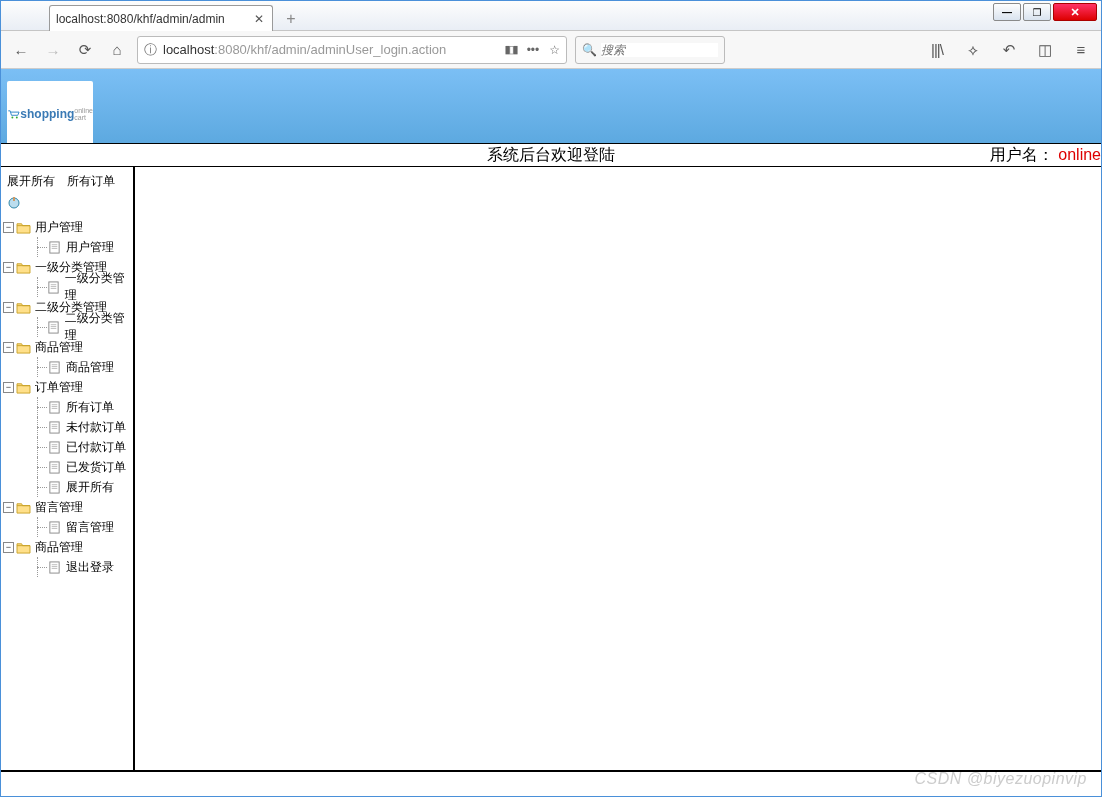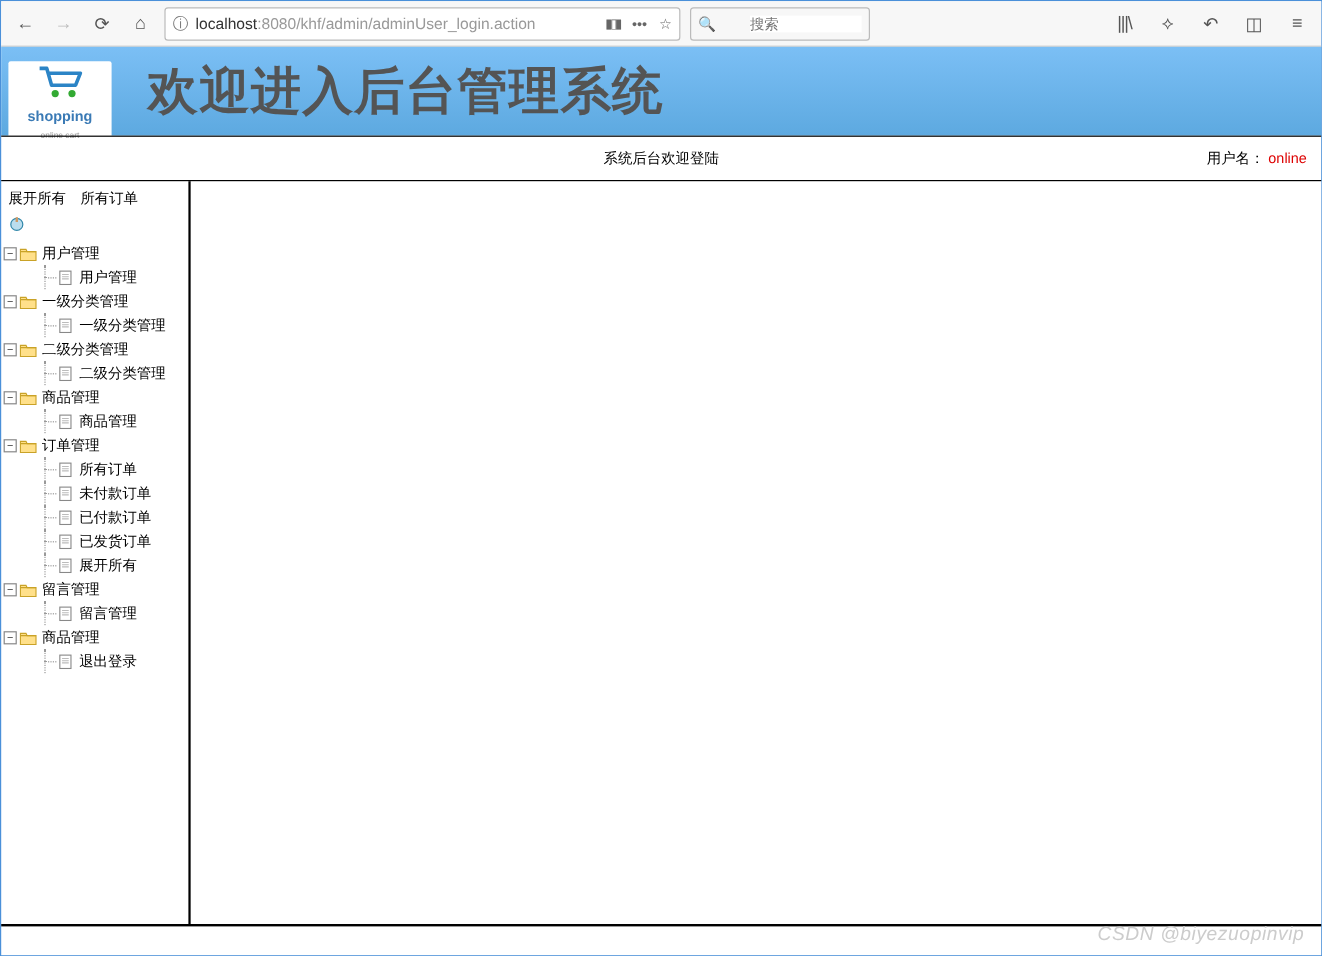--- a/index.html
+++ b/index.html
@@ -79,6 +79,18 @@
 
 <div class="window">
 
+  <div class="titlebar">
+    <div class="tab">
+      <span class="tab-title">localhost:8080/khf/admin/admin</span>
+      <span class="tab-close">✕</span>
+    </div>
+    <div class="newtab">+</div>
+    <div class="win-controls">
+      <div class="win-btn min"></div>
+      <div class="win-btn max"></div>
+      <div class="win-btn close"></div>
+    </div>
+  </div>
 
   <div class="toolbar">
     <span class="tb-icon">←</span>

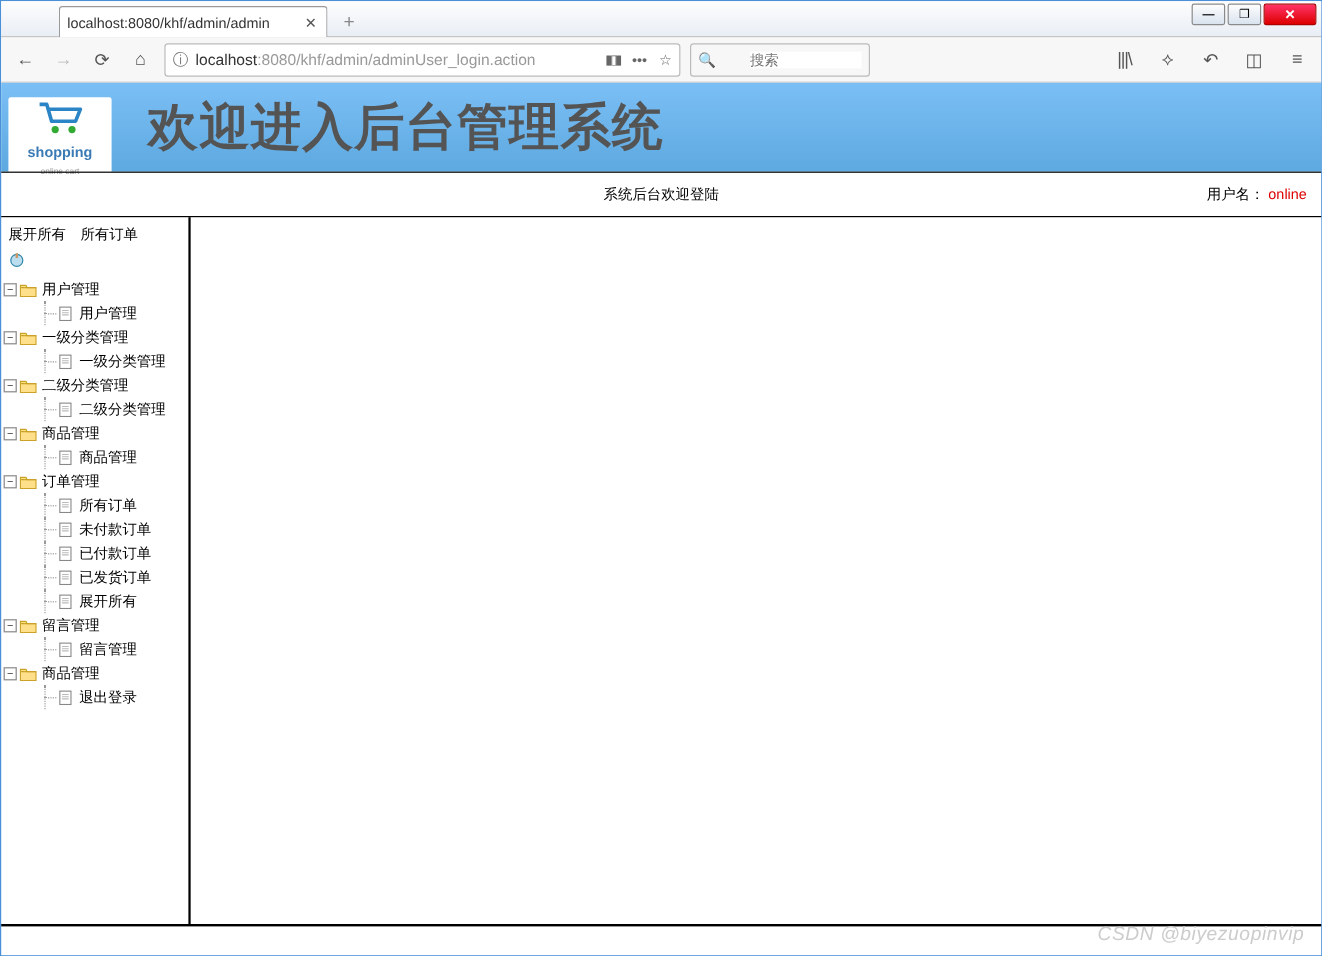--- a/index.html
+++ b/index.html
@@ -32,7 +32,7 @@
 .url-text .host{color:#333;}
 .urlbar-right { margin-left:auto; display:flex; gap:10px; color:#666;}
 .searchbar { flex:0 0 150px; height:28px; border:1px solid #bbb; border-radius:3px; display:flex; align-items:center; padding:0 6px; gap:4px;}
-.searchbar input{border:none; outline:none; width:100%; font-size:12px; color:#333; margin-left:24px;}
+.searchbar input{border:none; outline:none; width:100%; font-size:12px; color:#333; font-style:italic;}
 .rightbuttons { margin-left:auto; display:flex; gap:12px;}
 
 

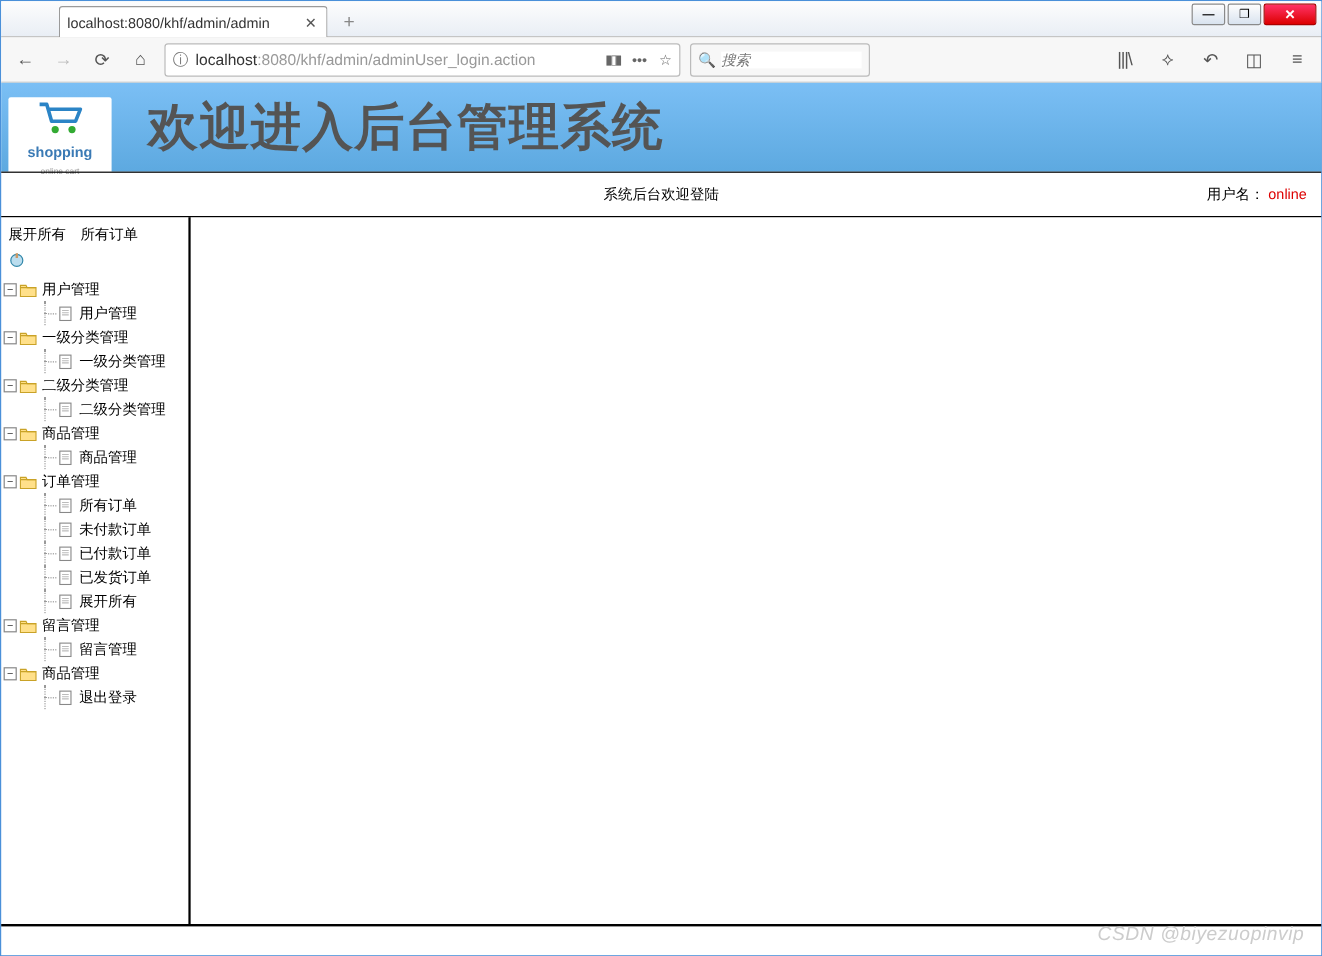--- a/index.html
+++ b/index.html
@@ -37,7 +37,7 @@
 
 
 .banner { height:74px; background: linear-gradient(#7bbff5,#5da9e0); display:flex; align-items:center; padding-left:6px; gap:30px;}
-.logo-box{ width:86px; height:66px; background:#fff; border-radius:2px; display:flex; flex-direction:column; align-items:center; justify-content:space-between;margin-top:16px;}
+.logo-box{ width:86px; height:66px; background:#fff; border-radius:2px; display:flex; flex-direction:row; align-items:center; justify-content:space-between;margin-top:16px;}
 .logo-box svg{width:42px;height:32px;}
 .logo-text{font-size:12px; color:#3a7ab5; font-weight:bold;}
 .logo-sub{font-size:7px; color:#999;}

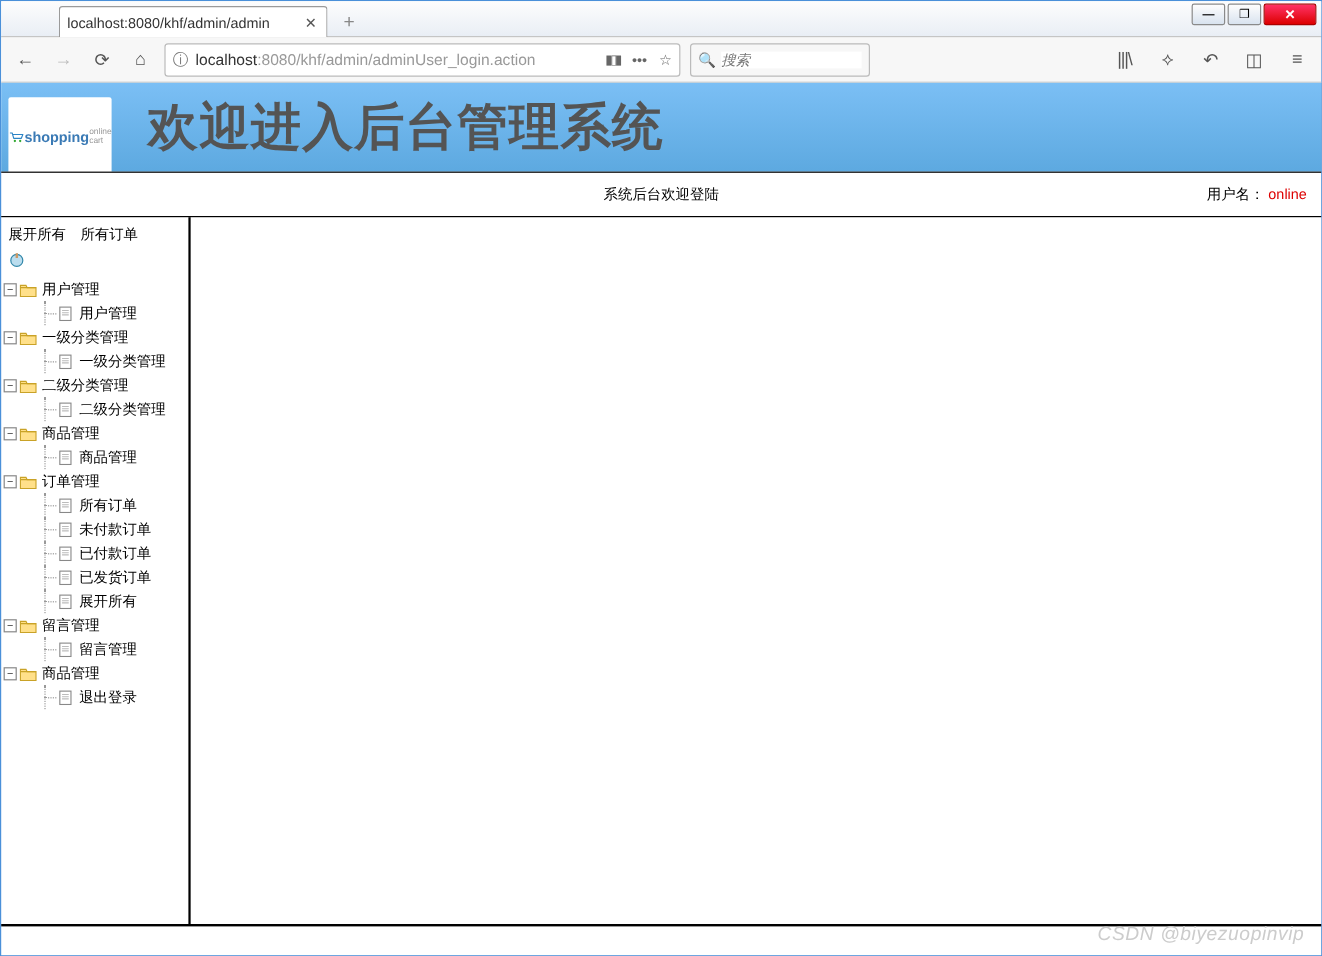--- a/index.html
+++ b/index.html
@@ -129,7 +129,6 @@
       <div class="logo-text">shopping</div>
       <div class="logo-sub">online cart</div>
     </div>
-    <div class="banner-title">欢迎进入后台管理系统</div>
   </div>
 
   <div class="statusbar">

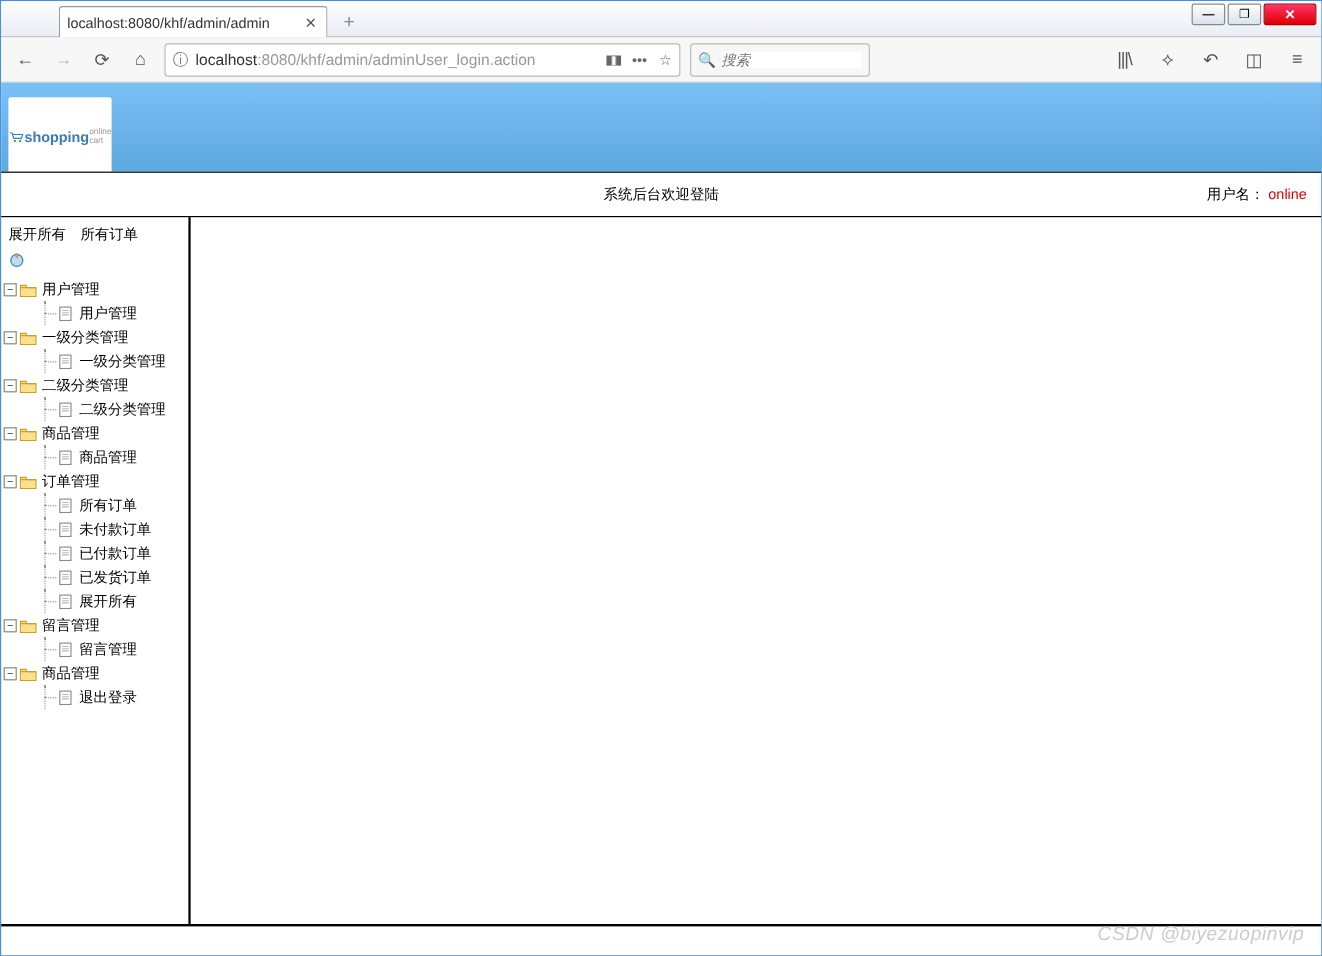--- a/index.html
+++ b/index.html
@@ -44,7 +44,7 @@
 .banner-title{font-size:42px; font-weight:bold; color:#545454; letter-spacing:1px;}
 
 
-.statusbar { height:38px; border:1px solid #000; border-left:none; border-right:none; display:flex; align-items:center; font-size:12px; padding:0 12px; position:relative;}
+.statusbar { height:24px; border:1px solid #000; border-left:none; border-right:none; display:flex; align-items:center; font-size:16px; padding:0 0; position:relative;}
 .status-center{position:absolute; left:50%; transform:translateX(-50%);}
 .status-right{margin-left:auto;}
 .status-right .uname{color:#d00;}

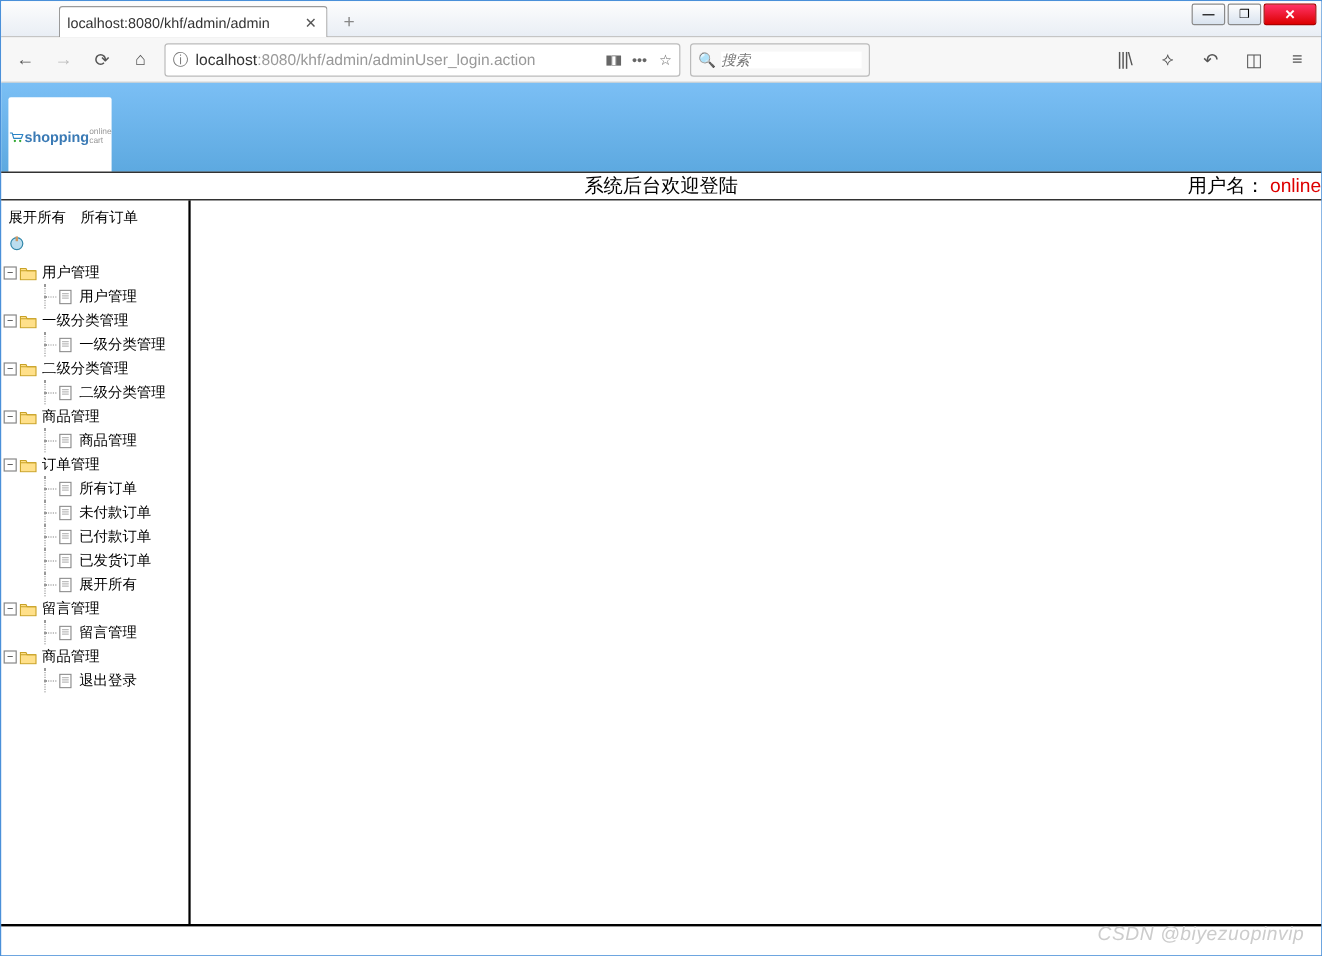--- a/index.html
+++ b/index.html
@@ -51,7 +51,7 @@
 
 
 .main { flex:1; display:flex; border-top:none;}
-.sidebar { width:158px; border-right:2px solid #000; padding:4px 2px; overflow:auto;}
+.sidebar { width:134px; border-right:2px solid #000; padding:4px 2px; overflow:auto;}
 .side-top-links{display:flex; gap:12px; padding:2px 4px 4px 4px;}
 .side-top-links span{color:#000; cursor:pointer;}
 .root-icon{margin:2px 0 4px 4px;}

